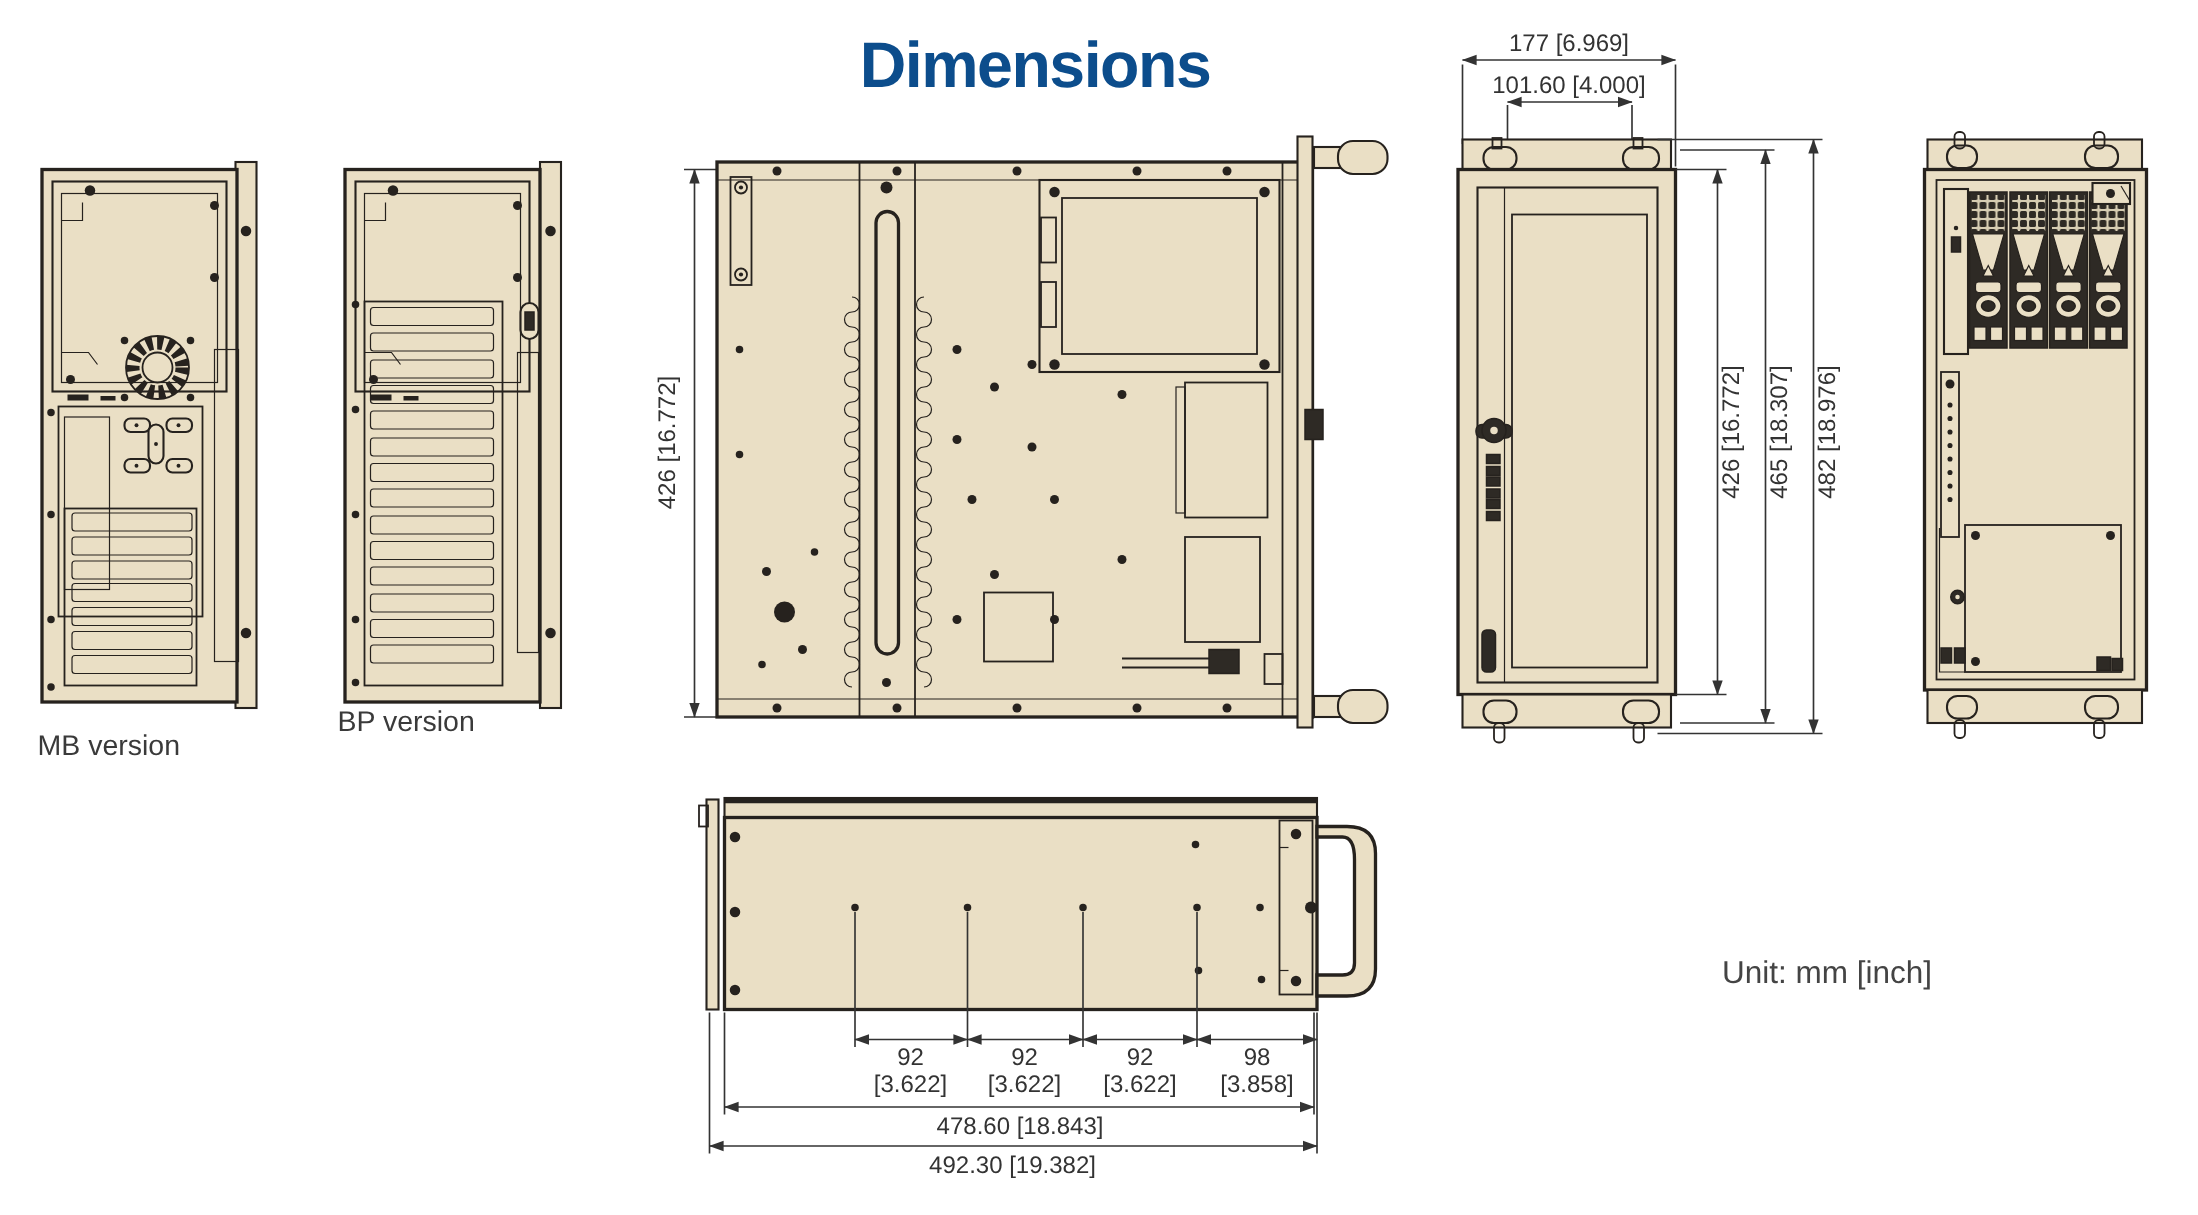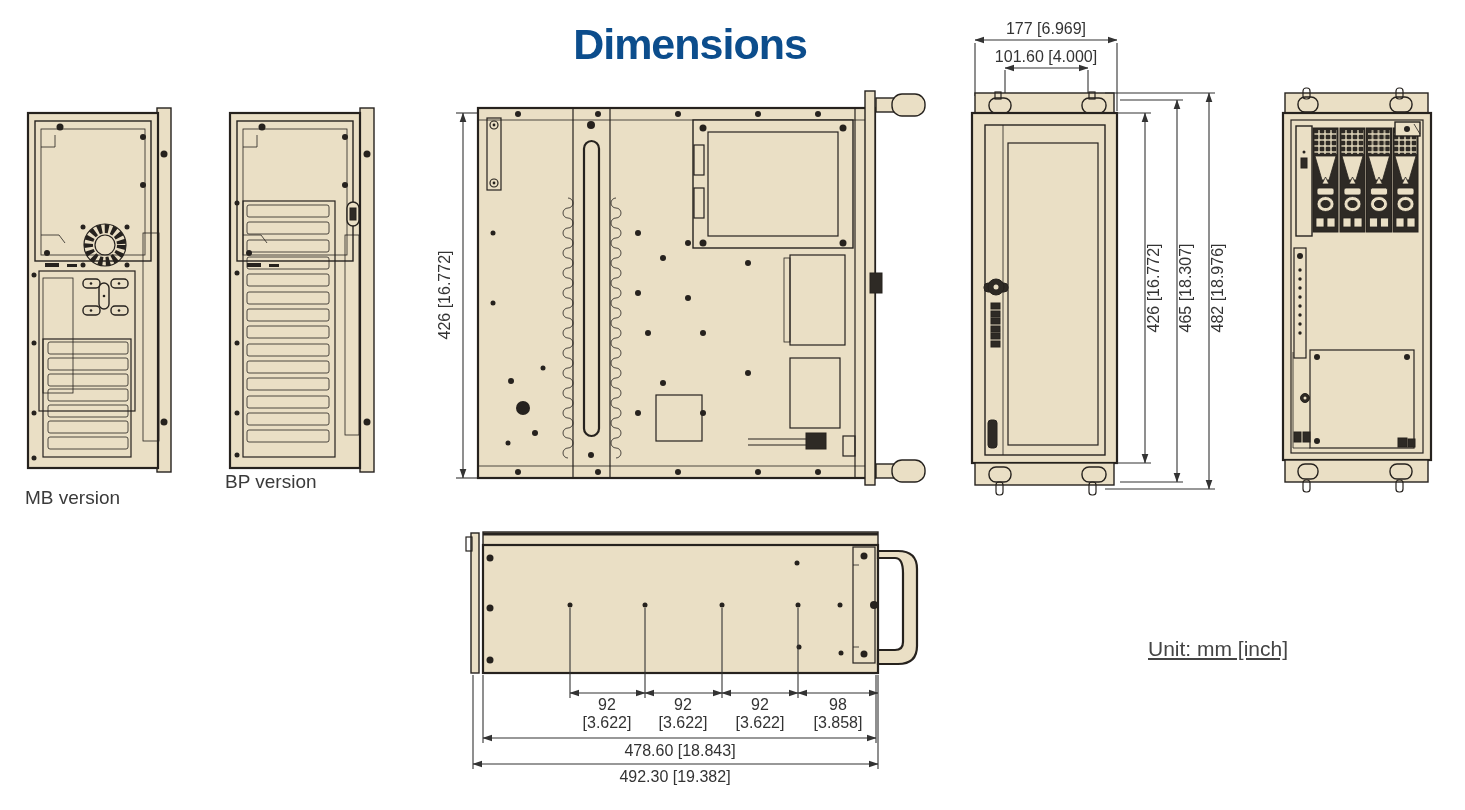--- a/index.html
+++ b/index.html
@@ -8,7 +8,7 @@
   .abs{position:absolute;}
   #page-title{font-size:43px;font-weight:bold;letter-spacing:-1px;color:var(--title);white-space:nowrap;}
   .lbl{font-size:19px;color:#3a3a3a;}
-  #unit-label{font-size:21px;color:#444;text-decoration:underline;}
+  #unit-label{font-size:21px;color:#444;}
   svg{display:block;overflow:visible;}
   svg text{font-family:"Liberation Sans",sans-serif;}
   .pf{fill:var(--fill);stroke:var(--line);stroke-width:1.4;}

